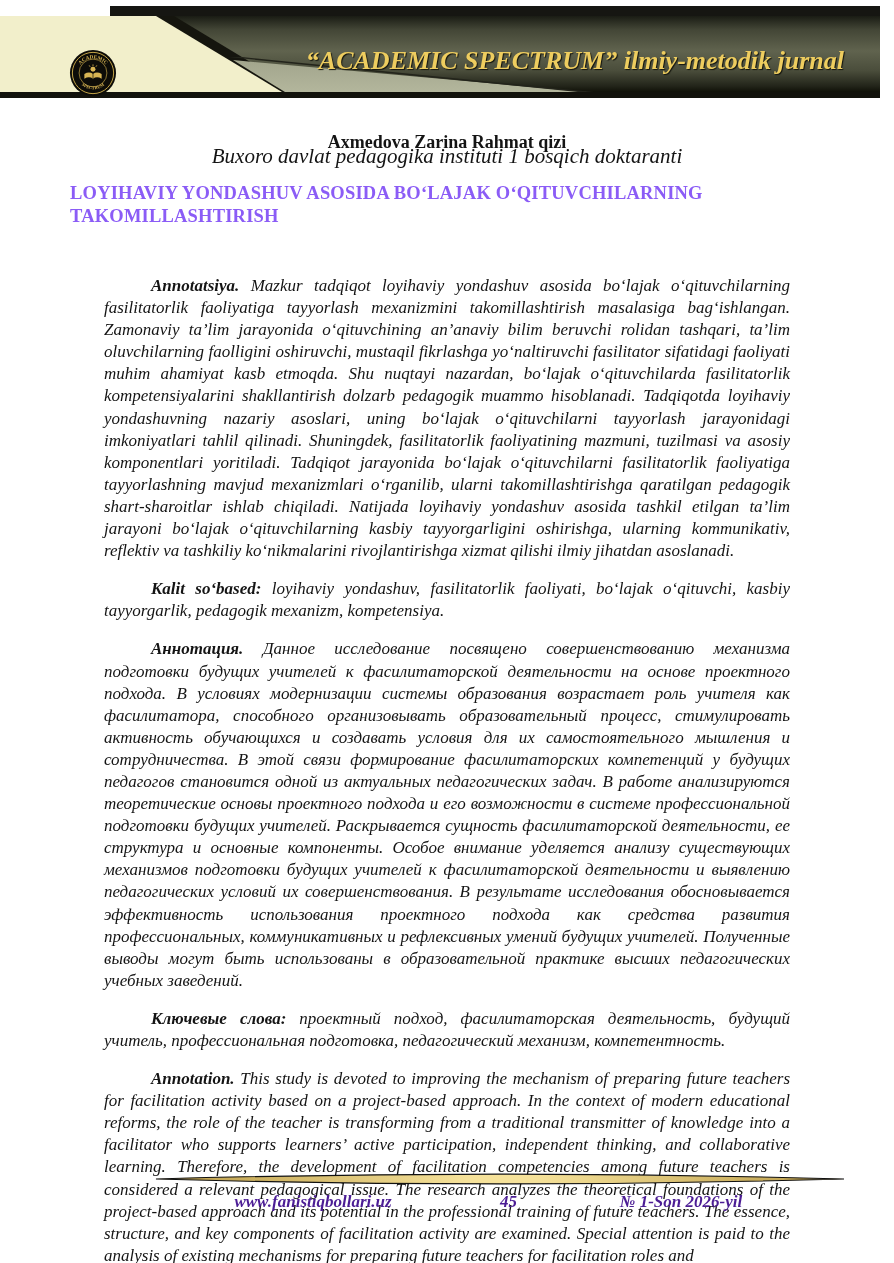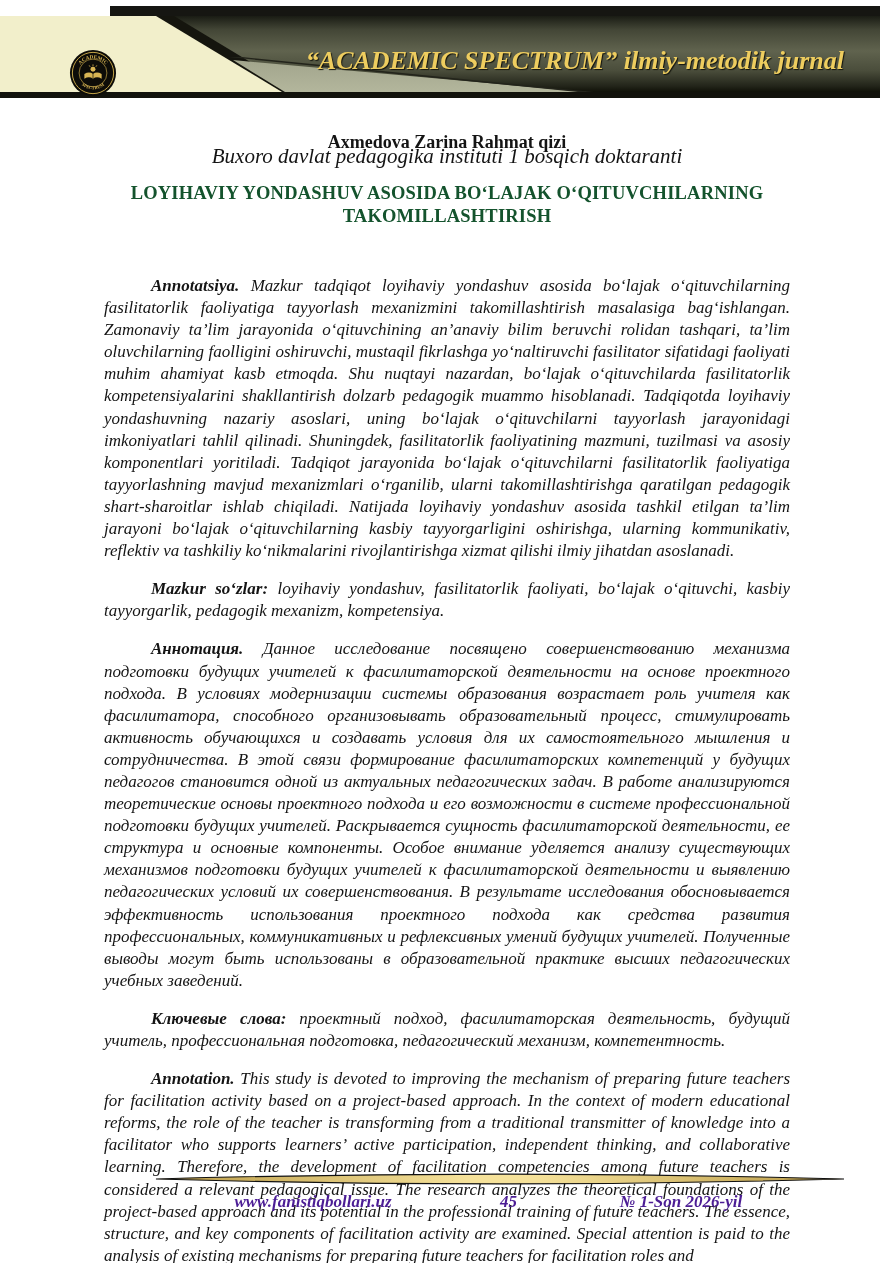--- a/index.html
+++ b/index.html
@@ -56,8 +56,8 @@
     font-size:21px; font-style:italic; color:#141414;
   }
   .article-title {
-    position:absolute; left:70px; top:182px; width:754px; text-align:center;
-    font-size:18.5px; font-weight:bold; color:#14532d;
+    position:absolute; left:70px; top:182px; width:754px; 
+    font-size:18.5px; font-weight:bold; color:#8b5cf6;
     letter-spacing:0.2px; line-height:22.5px;
   }
 

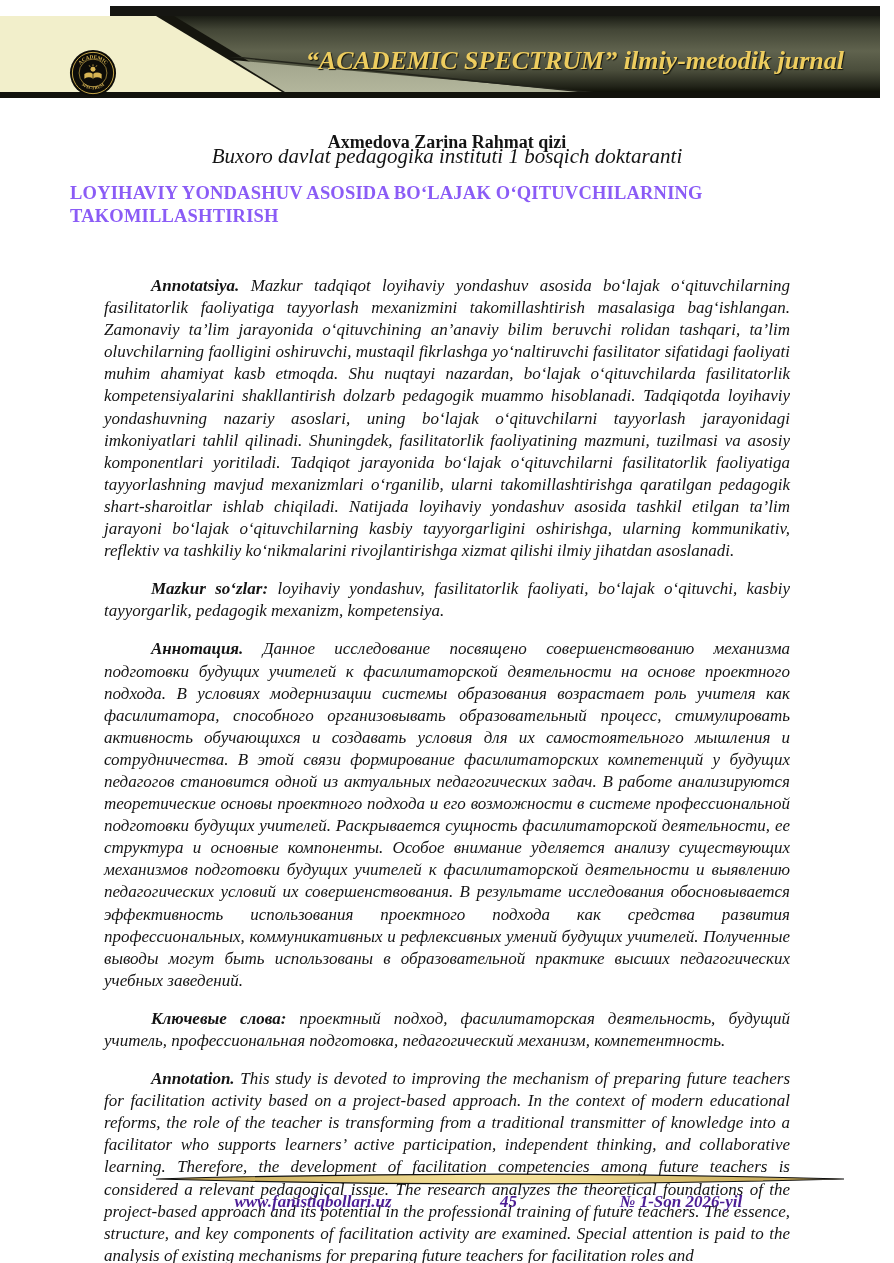--- a/index.html
+++ b/index.html
@@ -124,7 +124,7 @@
 
   <div class="body-block">
     <p><span class="lead">Annotatsiya.</span><span> Mazkur tadqiqot loyihaviy yondashuv asosida bo‘lajak o‘qituvchilarning fasilitatorlik faoliyatiga tayyorlash mexanizmini takomillashtirish masalasiga bag‘ishlangan. Zamonaviy ta’lim jarayonida o‘qituvchining an’anaviy bilim beruvchi rolidan tashqari, ta’lim oluvchilarning faolligini oshiruvchi, mustaqil fikrlashga yo‘naltiruvchi fasilitator sifatidagi faoliyati muhim ahamiyat kasb etmoqda. Shu nuqtayi nazardan, bo‘lajak o‘qituvchilarda fasilitatorlik kompetensiyalarini shakllantirish dolzarb pedagogik muammo hisoblanadi. Tadqiqotda loyihaviy yondashuvning nazariy asoslari, uning bo‘lajak o‘qituvchilarni tayyorlash jarayonidagi imkoniyatlari tahlil qilinadi. Shuningdek, fasilitatorlik faoliyatining mazmuni, tuzilmasi va asosiy komponentlari yoritiladi. Tadqiqot jarayonida bo‘lajak o‘qituvchilarni fasilitatorlik faoliyatiga tayyorlashning mavjud mexanizmlari o‘rganilib, ularni takomillashtirishga qaratilgan pedagogik shart-sharoitlar ishlab chiqiladi. Natijada loyihaviy yondashuv asosida tashkil etilgan ta’lim jarayoni bo‘lajak o‘qituvchilarning kasbiy tayyorgarligini oshirishga, ularning kommunikativ, reflektiv va tashkiliy ko‘nikmalarini rivojlantirishga xizmat qilishi ilmiy jihatdan asoslanadi.</span></p>
-    <p><span class="lead">Mazkur so‘zlar:</span><span> loyihaviy yondashuv, fasilitatorlik faoliyati, bo‘lajak o‘qituvchi, kasbiy tayyorgarlik, pedagogik mexanizm, kompetensiya.</span></p>
+    <p><span class="lead">Kalit so‘based:</span><span> loyihaviy yondashuv, fasilitatorlik faoliyati, bo‘lajak o‘qituvchi, kasbiy tayyorgarlik, pedagogik mexanizm, kompetensiya.</span></p>
     <p><span class="lead">Аннотация.</span><span> Данное исследование посвящено совершенствованию механизма подготовки будущих учителей к фасилитаторской деятельности на основе проектного подхода. В условиях модернизации системы образования возрастает роль учителя как фасилитатора, способного организовывать образовательный процесс, стимулировать активность обучающихся и создавать условия для их самостоятельного мышления и сотрудничества. В этой связи формирование фасилитаторских компетенций у будущих педагогов становится одной из актуальных педагогических задач. В работе анализируются теоретические основы проектного подхода и его возможности в системе профессиональной подготовки будущих учителей. Раскрывается сущность фасилитаторской деятельности, ее структура и основные компоненты. Особое внимание уделяется анализу существующих механизмов подготовки будущих учителей к фасилитаторской деятельности и выявлению педагогических условий их совершенствования. В результате исследования обосновывается эффективность использования проектного подхода как средства развития профессиональных, коммуникативных и рефлексивных умений будущих учителей. Полученные выводы могут быть использованы в образовательной практике высших педагогических учебных заведений.</span></p>
     <p><span class="lead">Ключевые слова:</span><span> проектный подход, фасилитаторская деятельность, будущий учитель, профессиональная подготовка, педагогический механизм, компетентность.</span></p>
     <p><span class="lead">Annotation.</span><span> This study is devoted to improving the mechanism of preparing future teachers for facilitation activity based on a project-based approach. In the context of modern educational reforms, the role of the teacher is transforming from a traditional transmitter of knowledge into a facilitator who supports learners’ active participation, independent thinking, and collaborative learning. Therefore, the development of facilitation competencies among future teachers is considered a relevant pedagogical issue. The research analyzes the theoretical foundations of the project-based approach and its potential in the professional training of future teachers. The essence, structure, and key components of facilitation activity are examined. Special attention is paid to the analysis of existing mechanisms for preparing future teachers for facilitation roles and</span></p>

